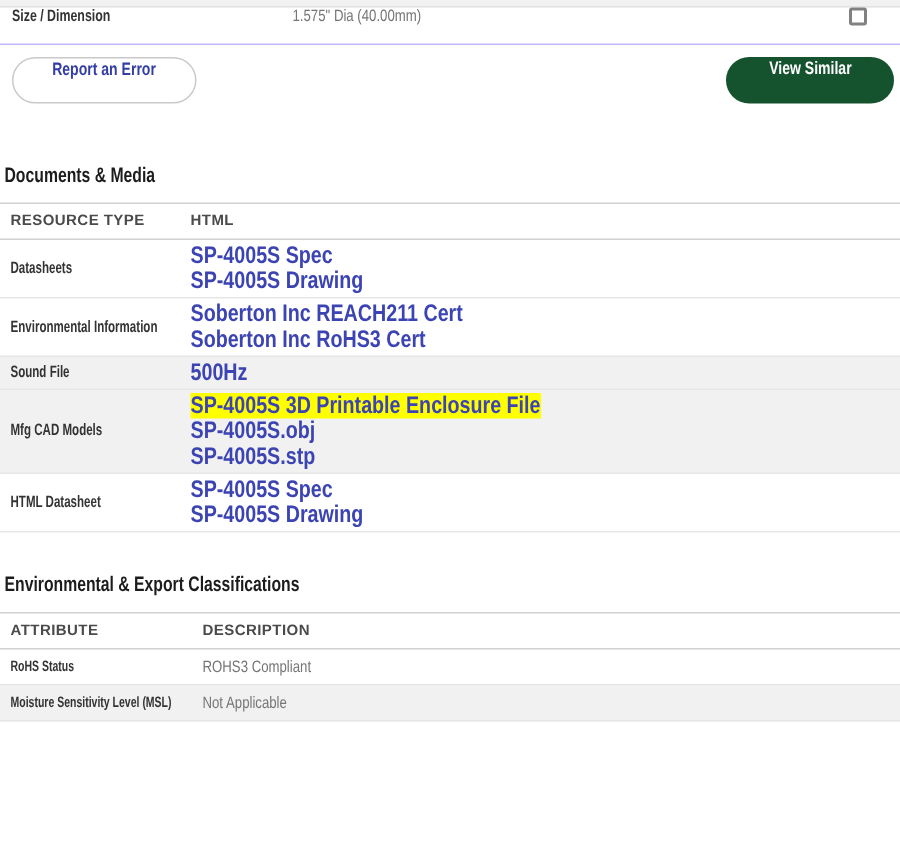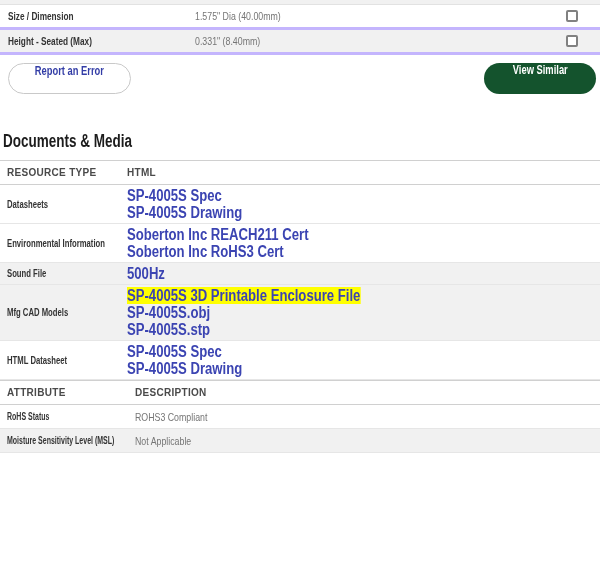--- a/index.html
+++ b/index.html
@@ -18,7 +18,7 @@
 
   
   .sliver { height: 5px; background: #f1f1f1; border-bottom: 1px solid #e2e2e2; }
-  .spec-row { display: flex; align-items: center; height: 25px; border-bottom: 3px solid #c4b5fd; padding-left: 8px; }
+  .spec-row { display: flex; height: 25px; border-bottom: 1px solid #c4b5fd; padding-left: 8px; }
   .spec-row.alt { background: #f1f1f1; }
   .spec-label { width: 187px; font-size: 11px; font-weight: bold; color: #333; }
   .spec-value { flex: 1; font-size: 11px; color: #757575; }

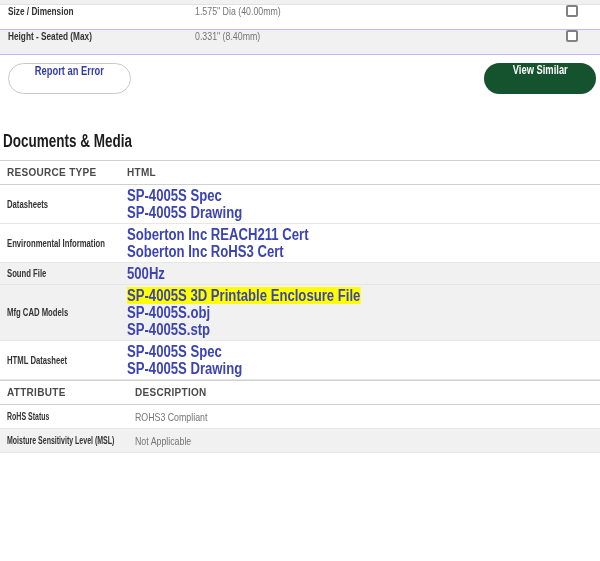--- a/index.html
+++ b/index.html
@@ -60,11 +60,6 @@
     <span class="spec-check"></span>
   </div>
 
-  <div class="spec-row alt">
-    <div class="spec-label"><span class="cx75">Height - Seated (Max)</span></div>
-    <div class="spec-value"><span class="cx80">0.331" (8.40mm)</span></div>
-    <span class="spec-check"></span>
-  </div>
 
   <div class="btn-row">
     <button class="btn btn-outline">

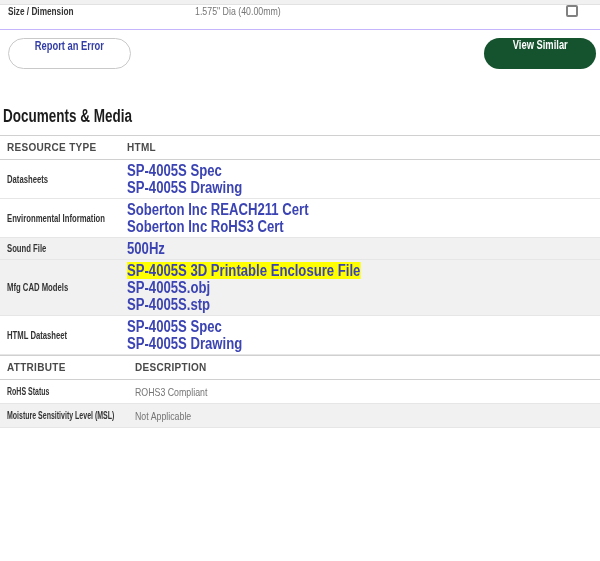--- a/index.html
+++ b/index.html
@@ -31,7 +31,7 @@
   .btn-red { background: #14532d; border: none; color: #fff; padding: 0 20px; margin-right: 2px; min-width: 112px; }
 
   
-  h2.section { font-size: 18px; font-weight: bold; color: #1c1c1c; line-height: 22px; margin: 23px 0 8px 3px; }
+  h2.section { font-size: 14px; font-weight: bold; color: #1c1c1c; line-height: 22px; margin: 23px 0 8px 3px; }
   h2.section.first { margin-top: 36px; }
 
   

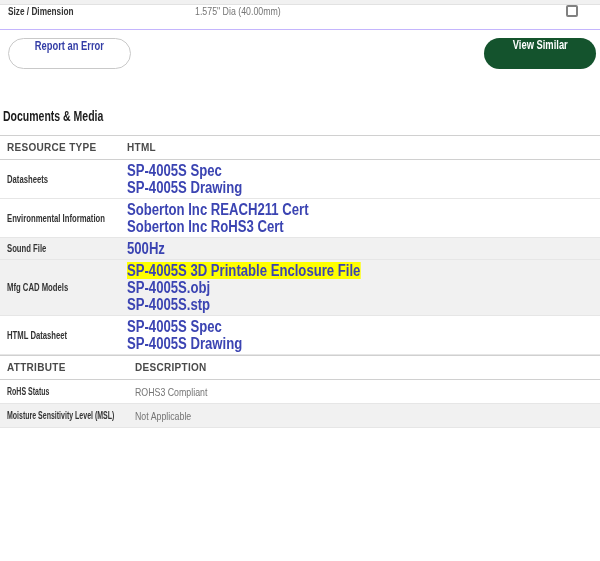--- a/index.html
+++ b/index.html
@@ -122,6 +122,7 @@
     </tbody>
   </table>
 
+  <h2 class="section"><span class="cx75">Environmental &amp; Export Classifications</span></h2>
 
   <table class="data-table cls-table">
     <colgroup>

